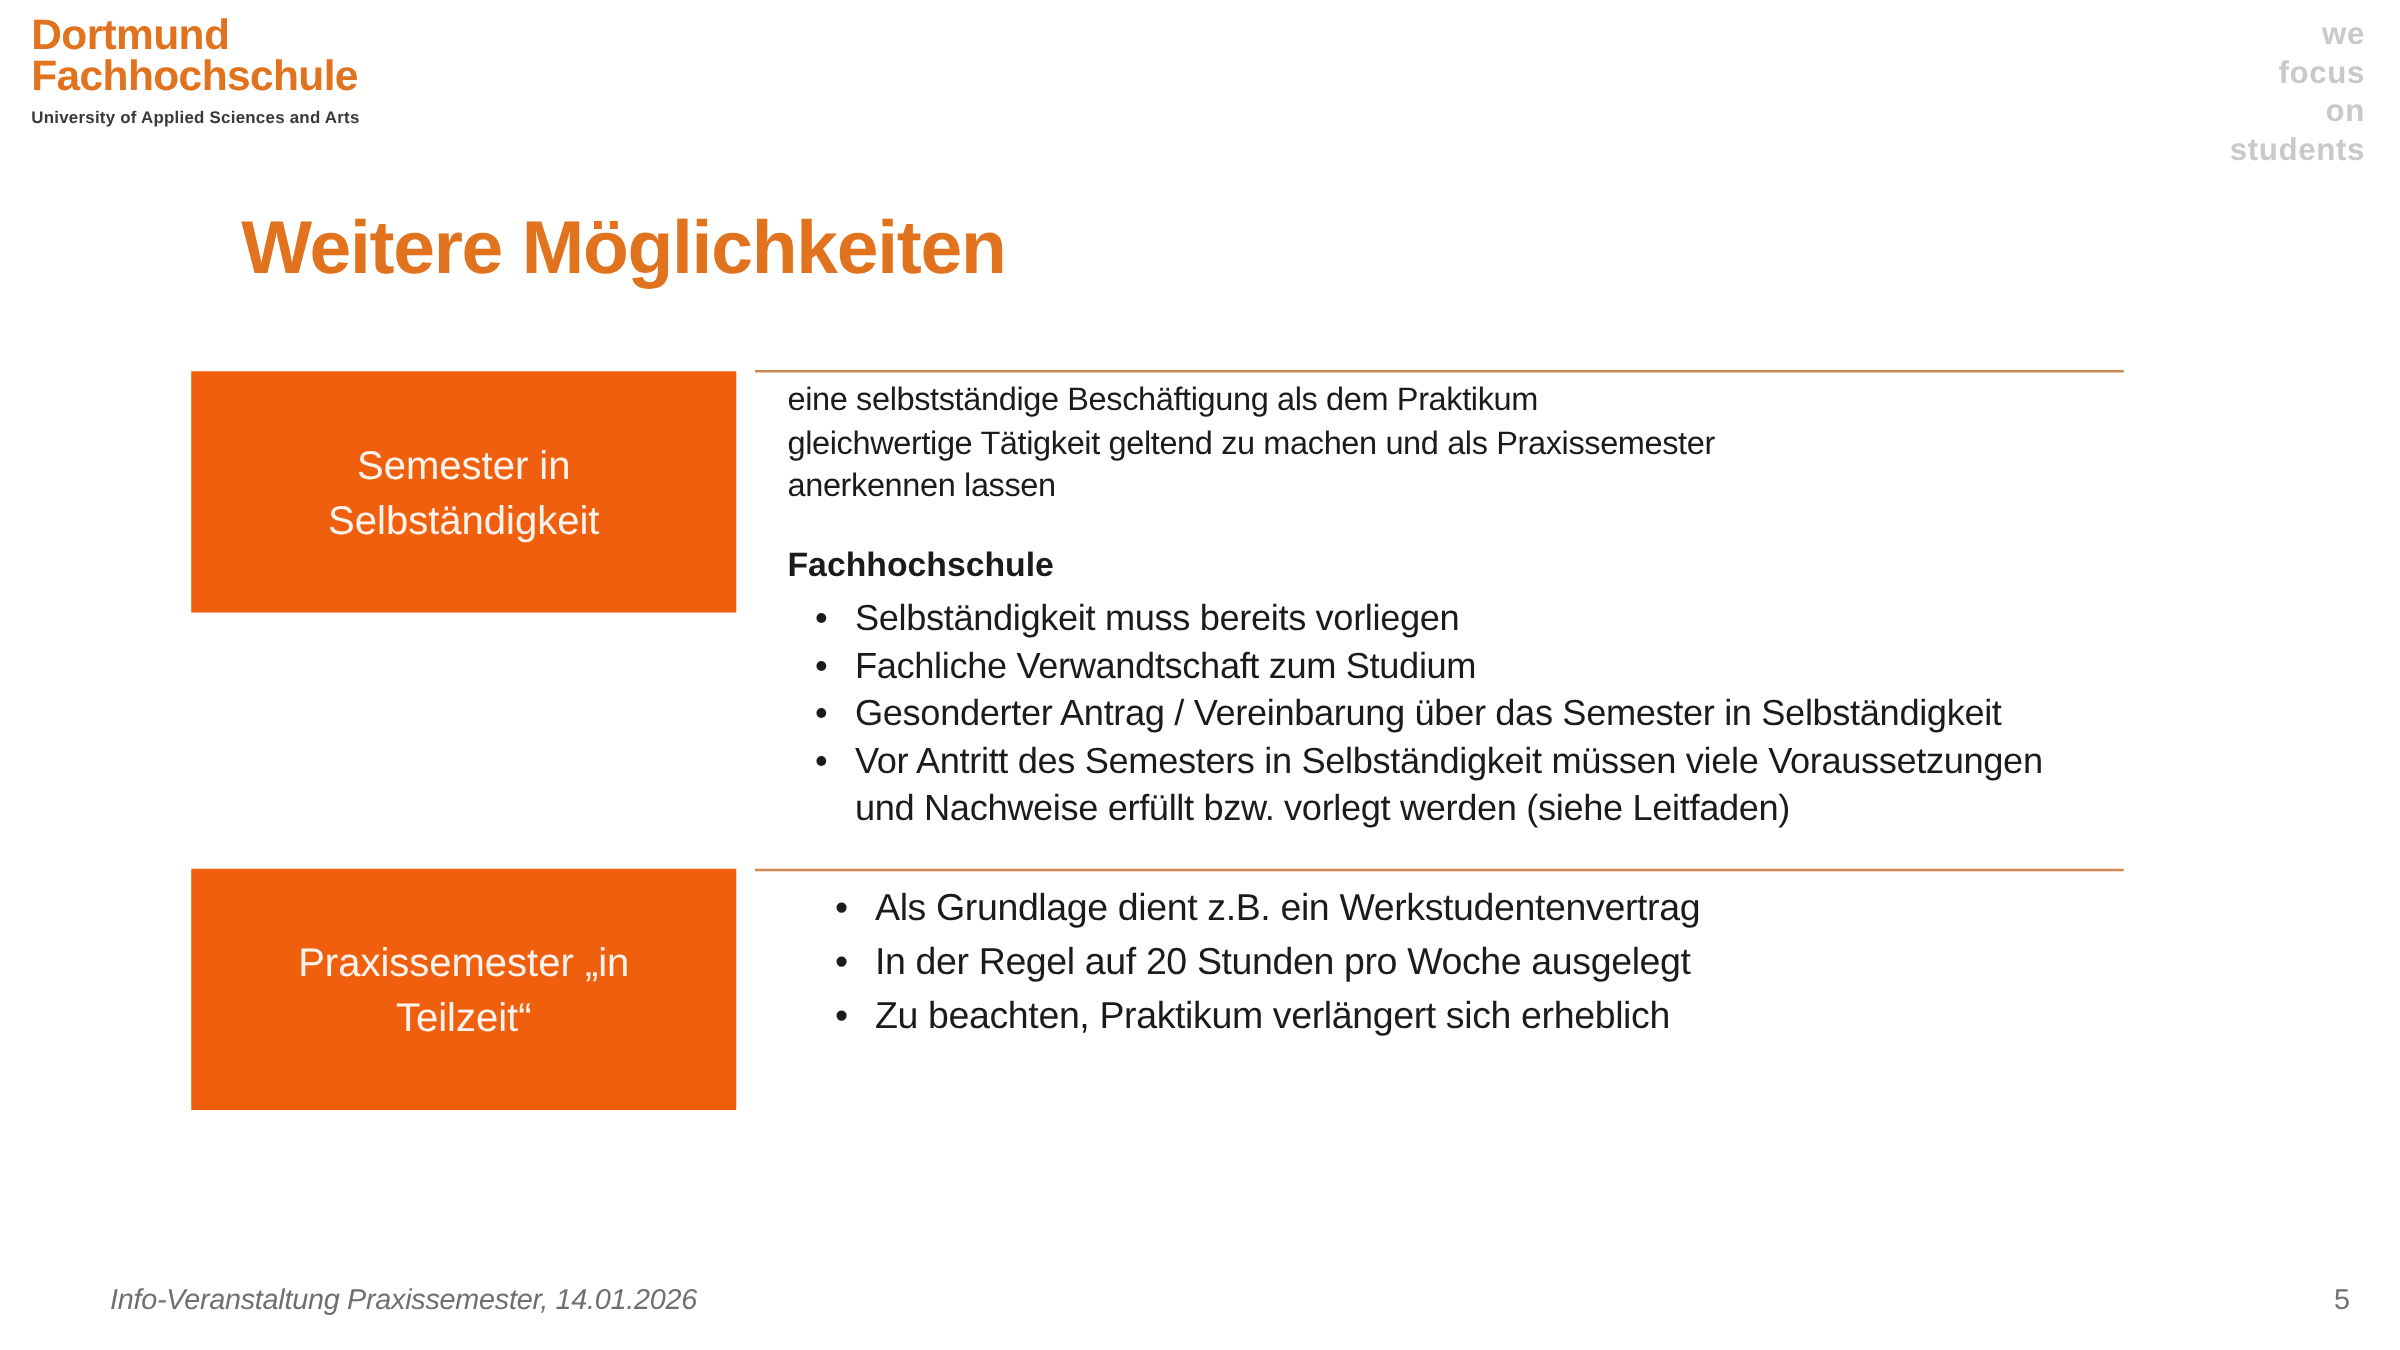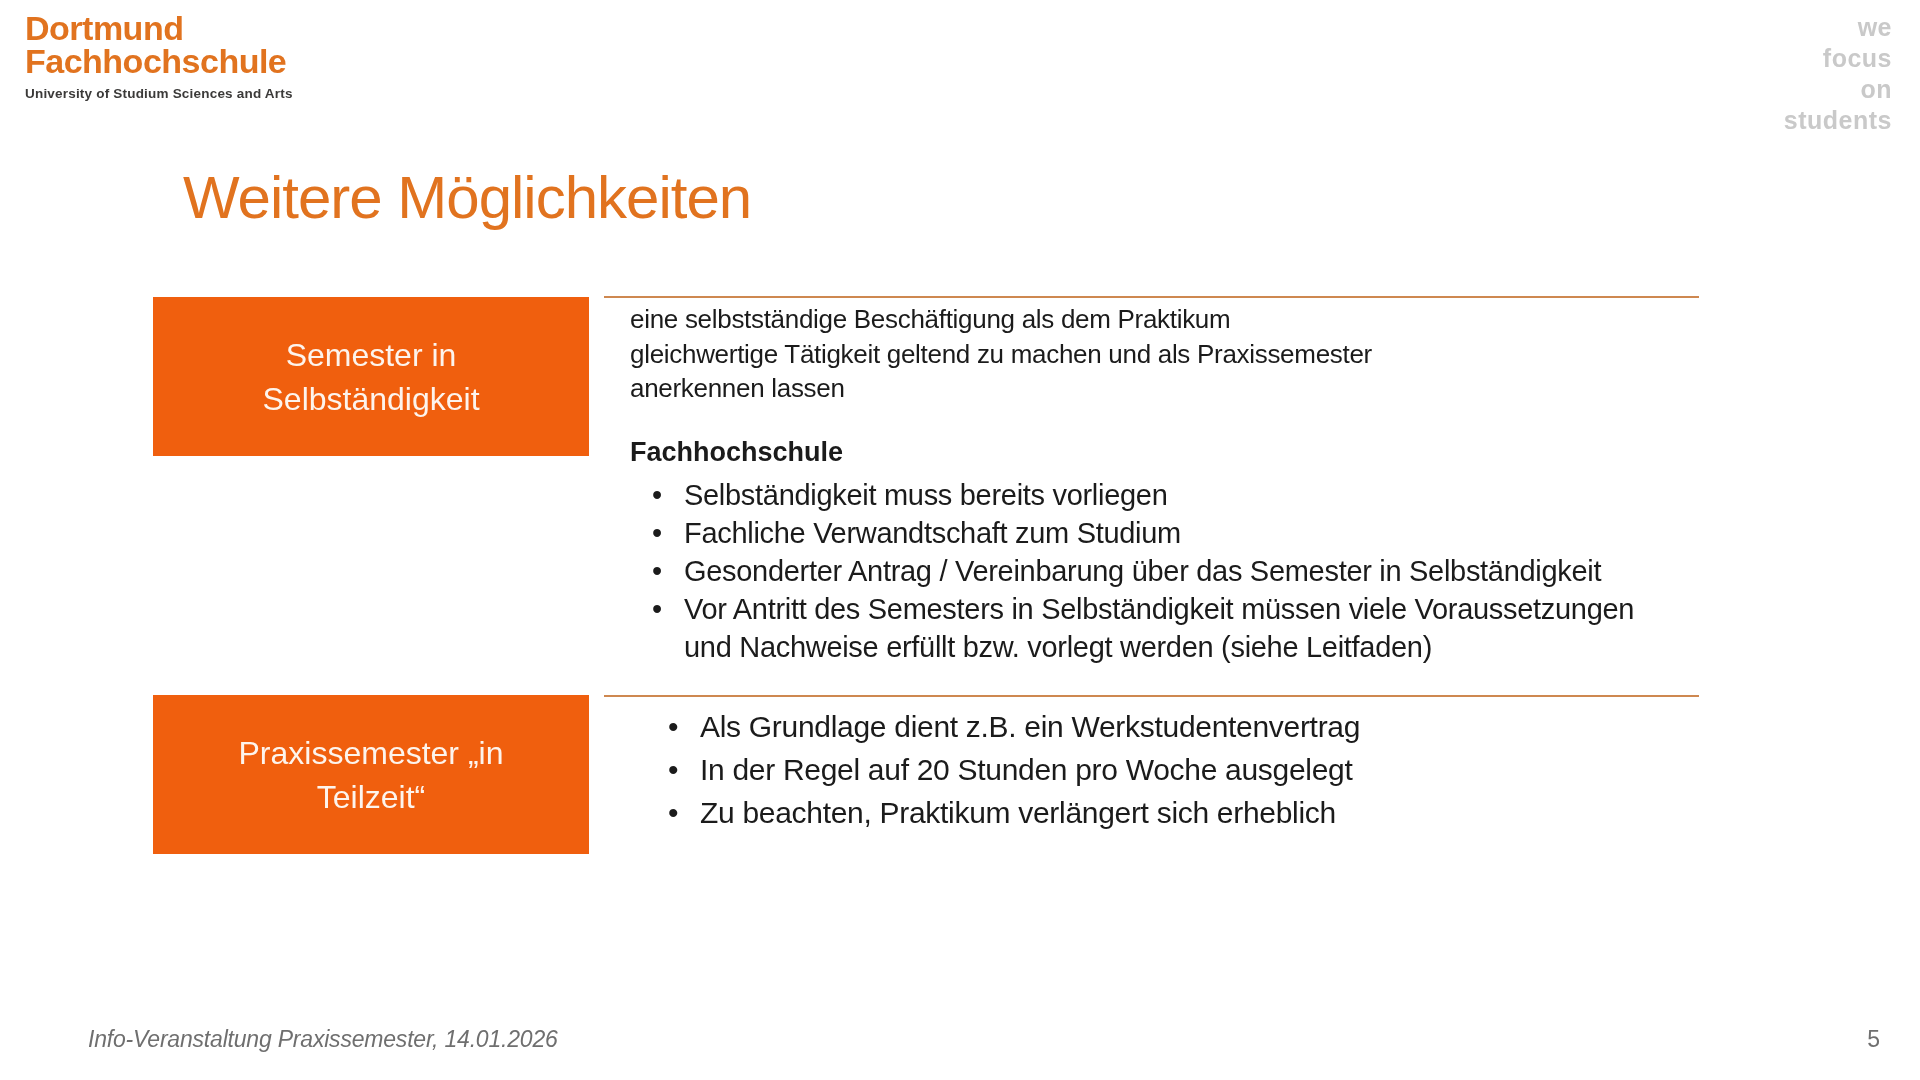--- a/index.html
+++ b/index.html
@@ -112,7 +112,7 @@
   <div class="logo">
     <div class="logo-line">Dortmund</div>
     <div class="logo-line">Fachhochschule</div>
-    <div class="logo-tagline">University of Studium Sciences and Arts</div>
+    <div class="logo-tagline">University of Applied Sciences and Arts</div>
   </div>
 
   <div class="claim">

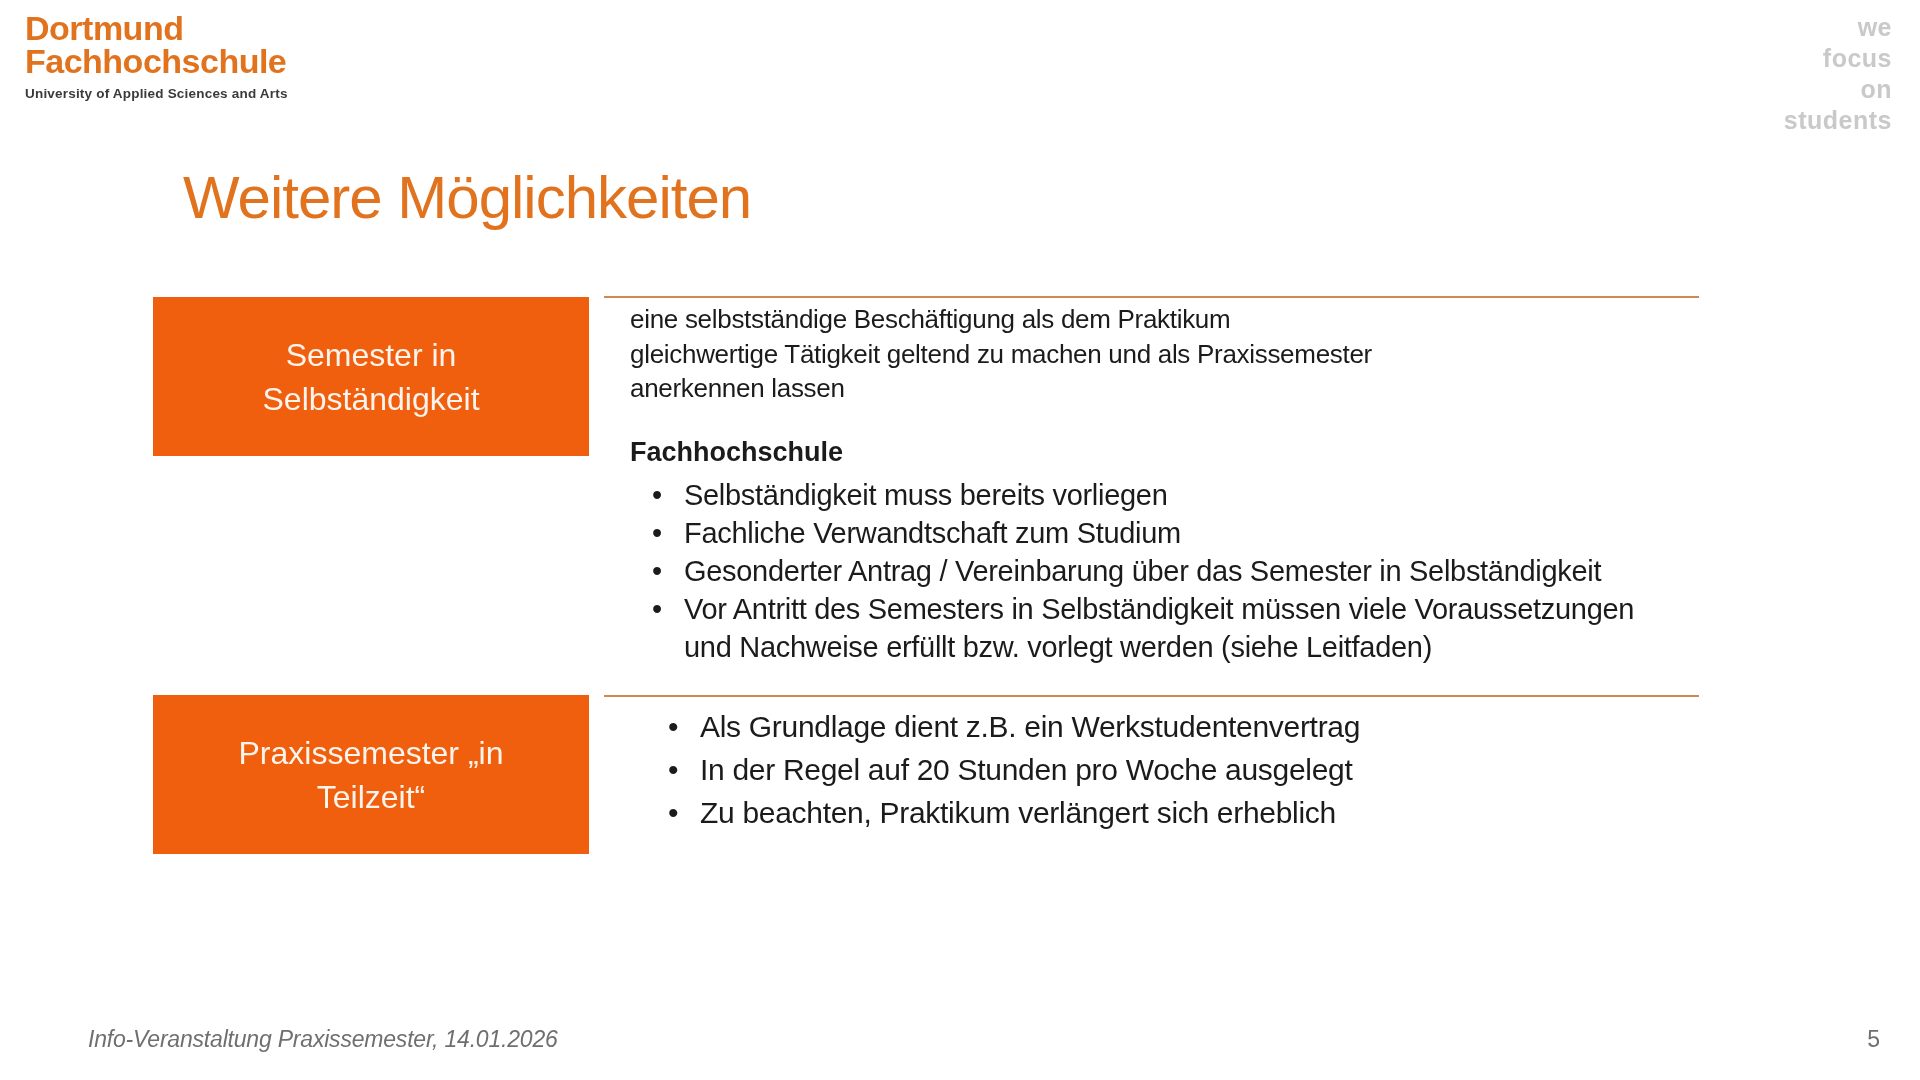--- a/index.html
+++ b/index.html
@@ -40,8 +40,8 @@
 
   
   .page-title{
-    position:absolute;left:183px;top:163px;
-    font-size:60px;font-weight:normal;letter-spacing:-1px;
+    position:absolute;left:193px;top:163px;
+    font-size:60px;font-weight:bold;letter-spacing:-1px;
     color:var(--brand-orange);
   }
 

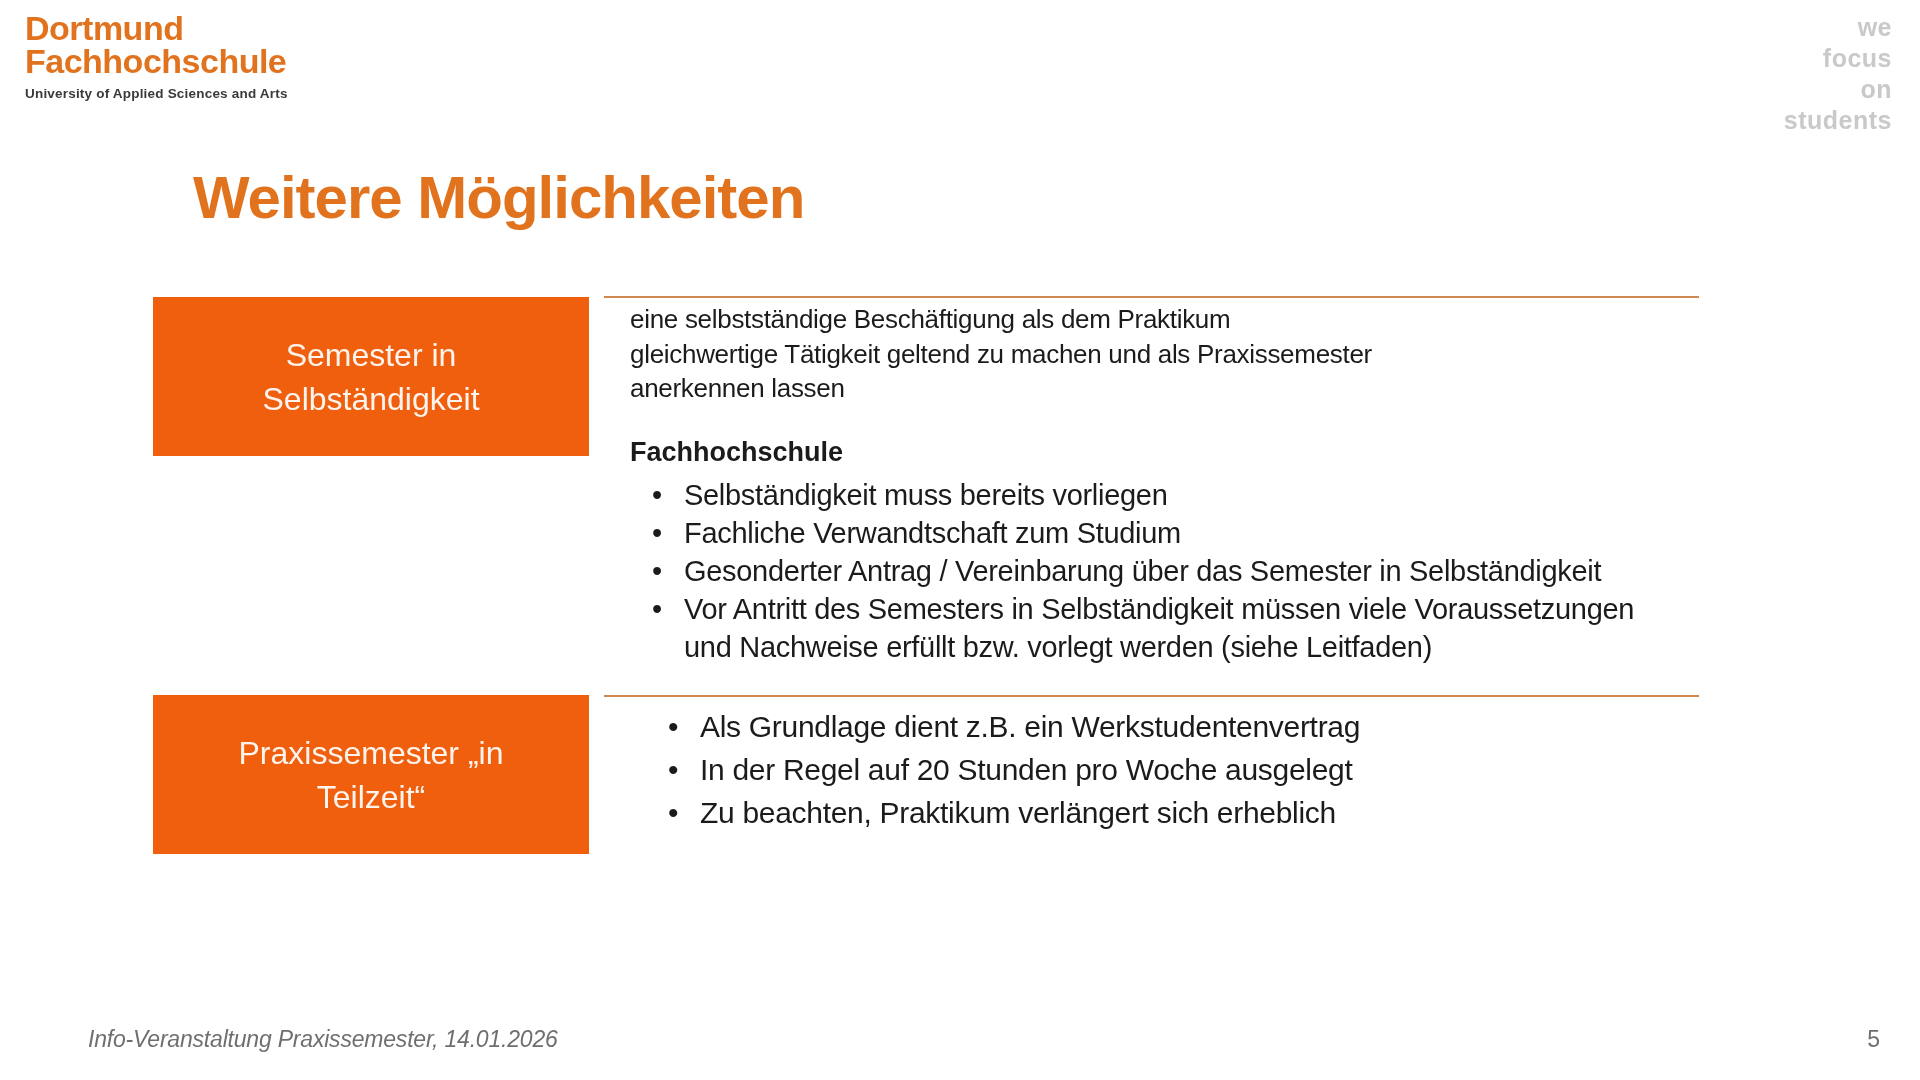--- a/index.html
+++ b/index.html
@@ -47,7 +47,7 @@
 
   
   .label-box{
-    position:absolute;left:153px;width:436px;height:159px;
+    position:absolute;left:153px;width:436px;height:193px;
     background:var(--box-orange);
     display:flex;align-items:center;justify-content:center;
     text-align:center;padding:0 24px;

